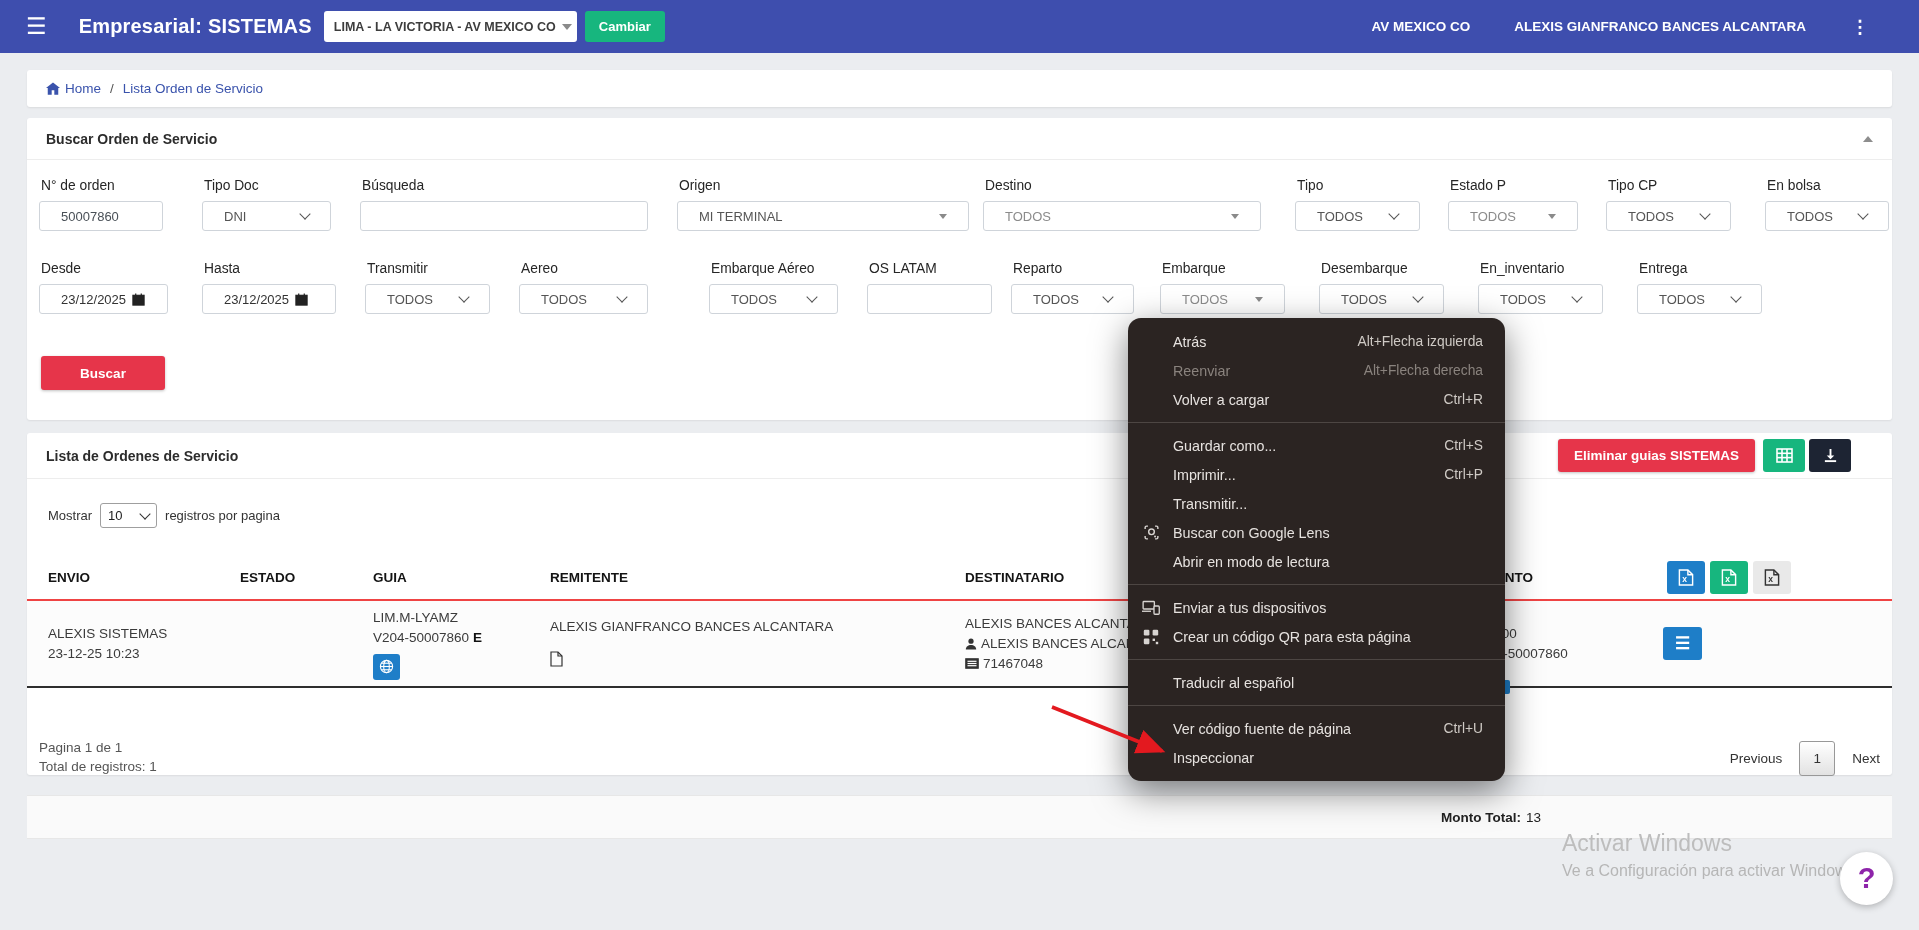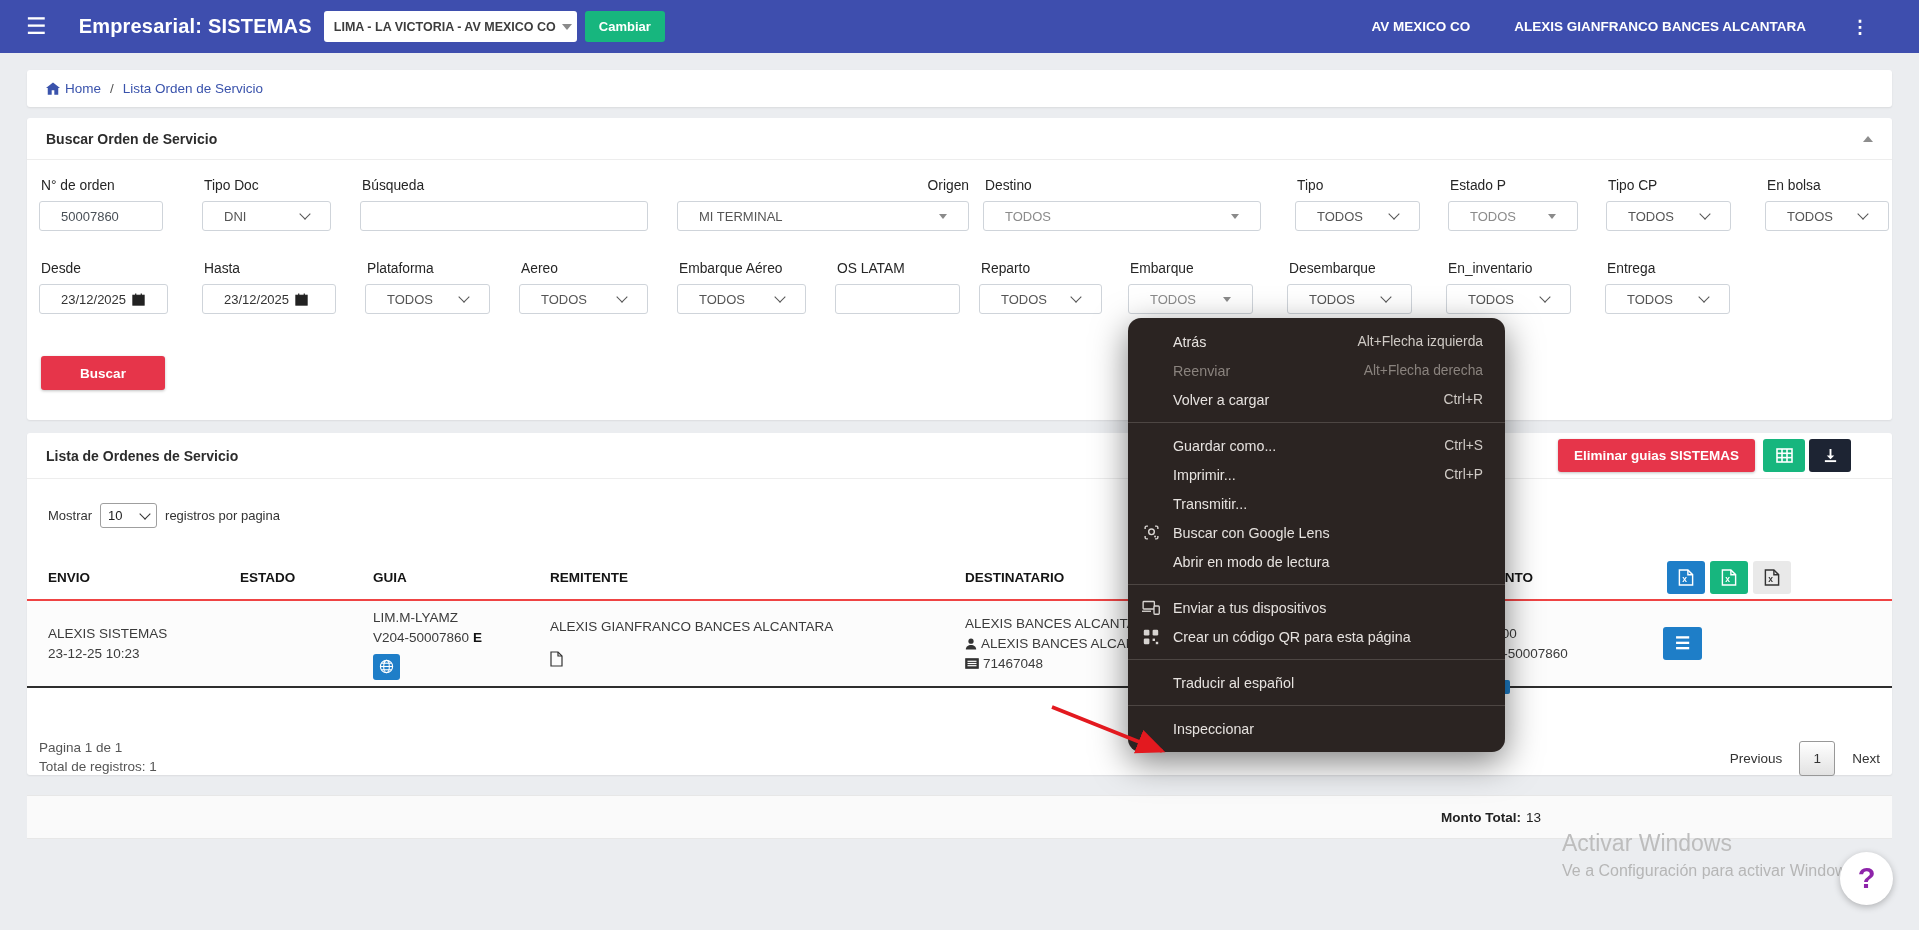--- a/index.html
+++ b/index.html
@@ -185,7 +185,7 @@
               <input style="">
             </div>
           </div>
-          <div class="field" style="width: 292px; margin-right: 14px; text-align: right;">
+          <div class="field" style="width: 292px; margin-right: 14px;">
             <label>Origen</label>
             <div class="control">
               <span class="sel-val">MI TERMINAL</span>

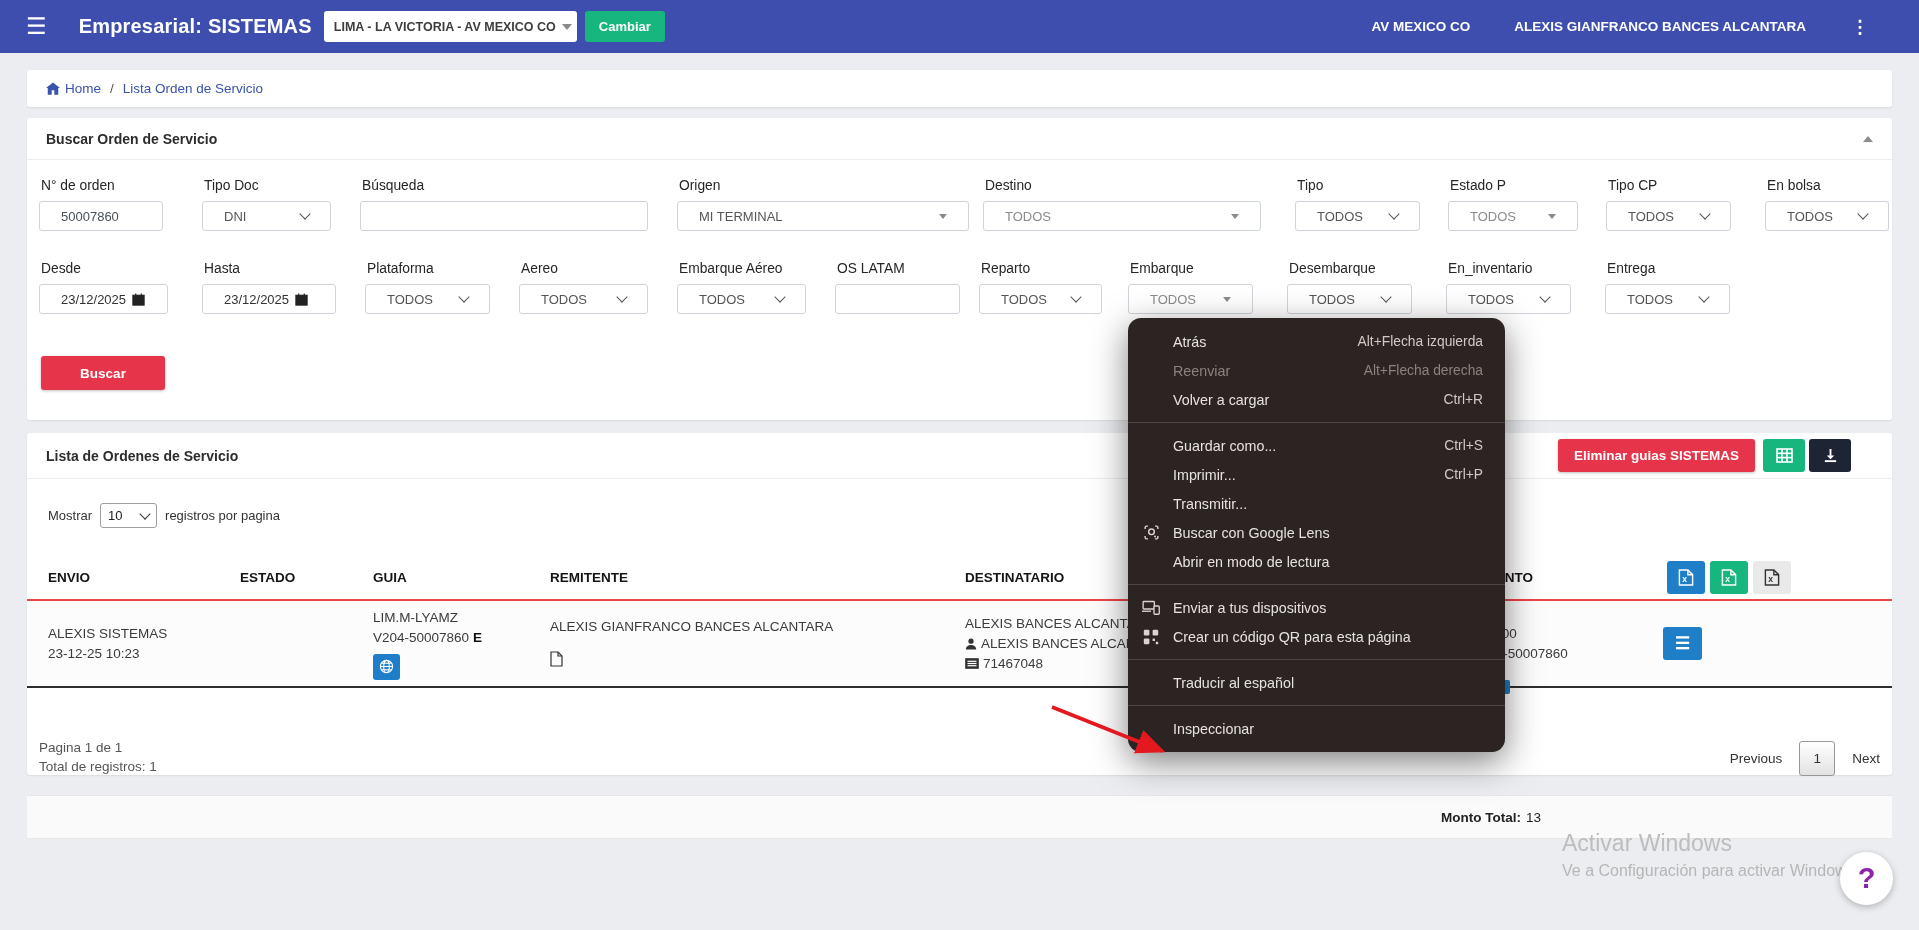--- a/index.html
+++ b/index.html
@@ -256,7 +256,7 @@
             </div>
           </div>
           <div class="field" style="width: 125px; margin-right: 29px;">
-            <label>Plataforma</label>
+            <label>Transmitir</label>
             <div class="control">
               <span class="sel-val">TODOS</span>
               <span class="chev"></span>

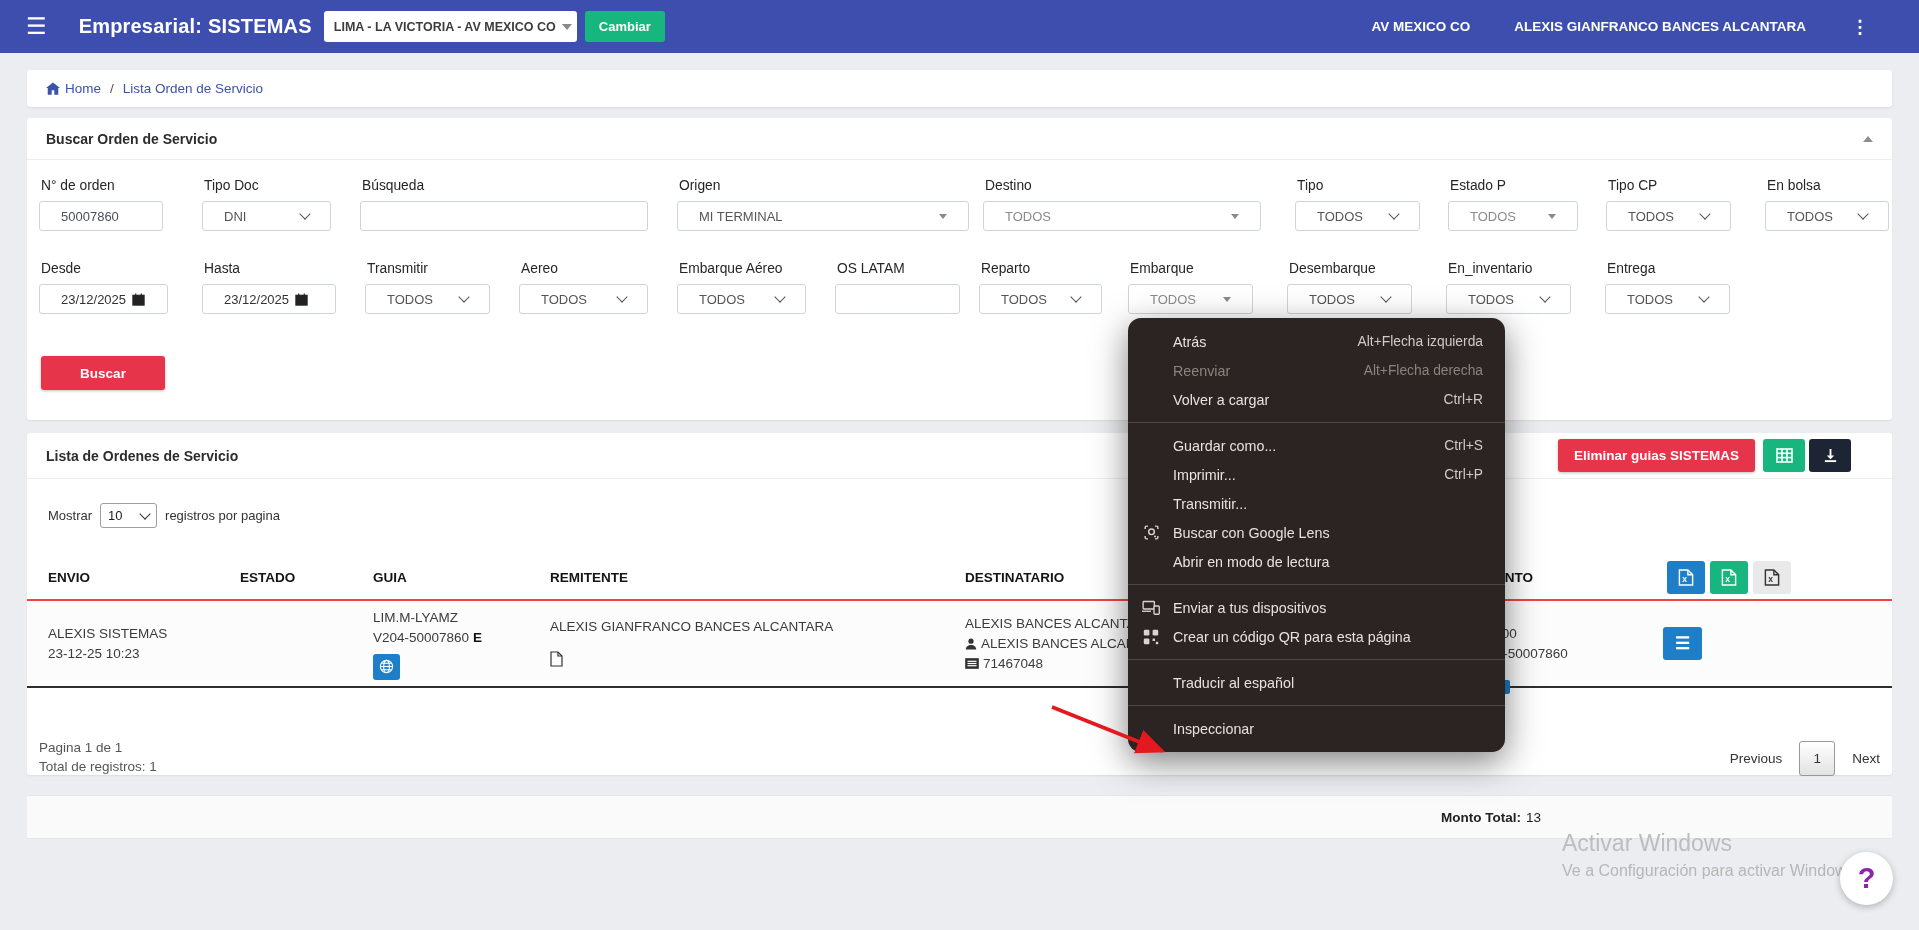--- a/index.html
+++ b/index.html
@@ -269,7 +269,7 @@
               <span class="chev"></span>
             </div>
           </div>
-          <div class="field" style="width: 129px; margin-right: 29px;">
+          <div class="field" style="width: 129px; margin-right: 29px; margin-left: 32px;">
             <label>Embarque Aéreo</label>
             <div class="control">
               <span class="sel-val">TODOS</span>

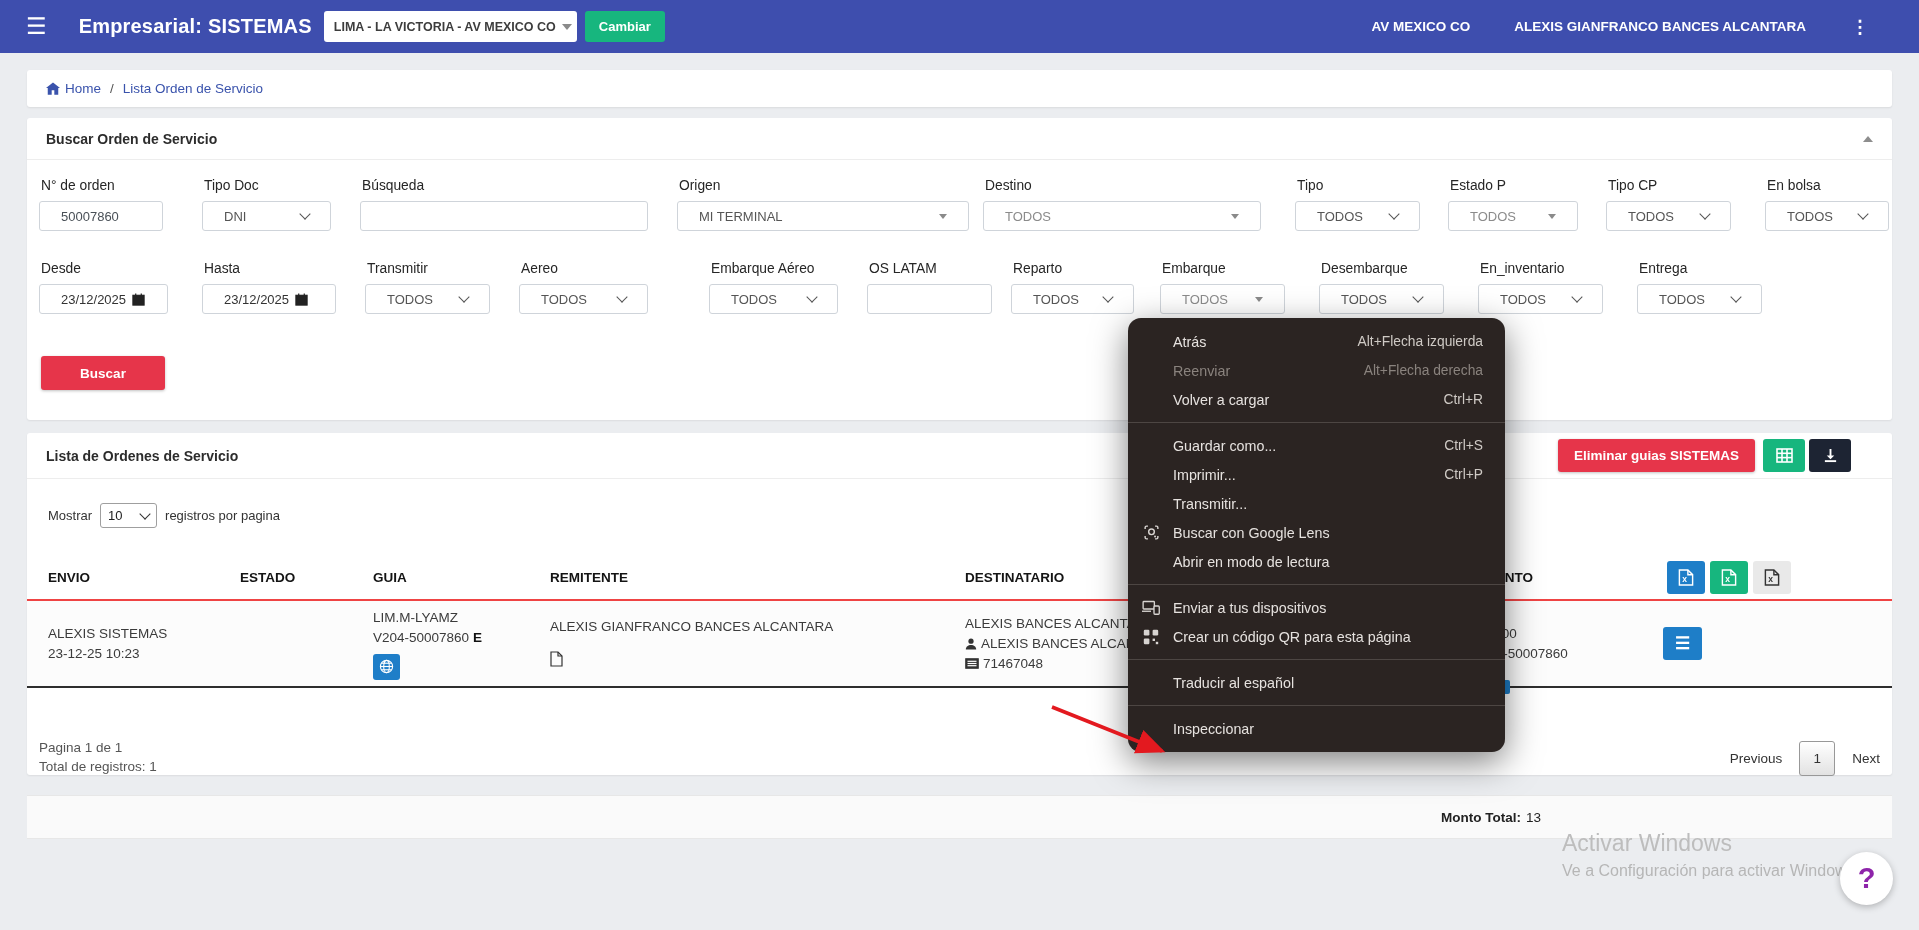--- a/index.html
+++ b/index.html
@@ -541,6 +541,10 @@
       </div>
       <div class="ctx-sep"></div>
       <div class="ctx-item">
+        <span>Ver código fuente de página</span>
+        <span class="sc">Ctrl+U</span>
+      </div>
+      <div class="ctx-item">
         <span>Inspeccionar</span>
       </div>
     </div>

